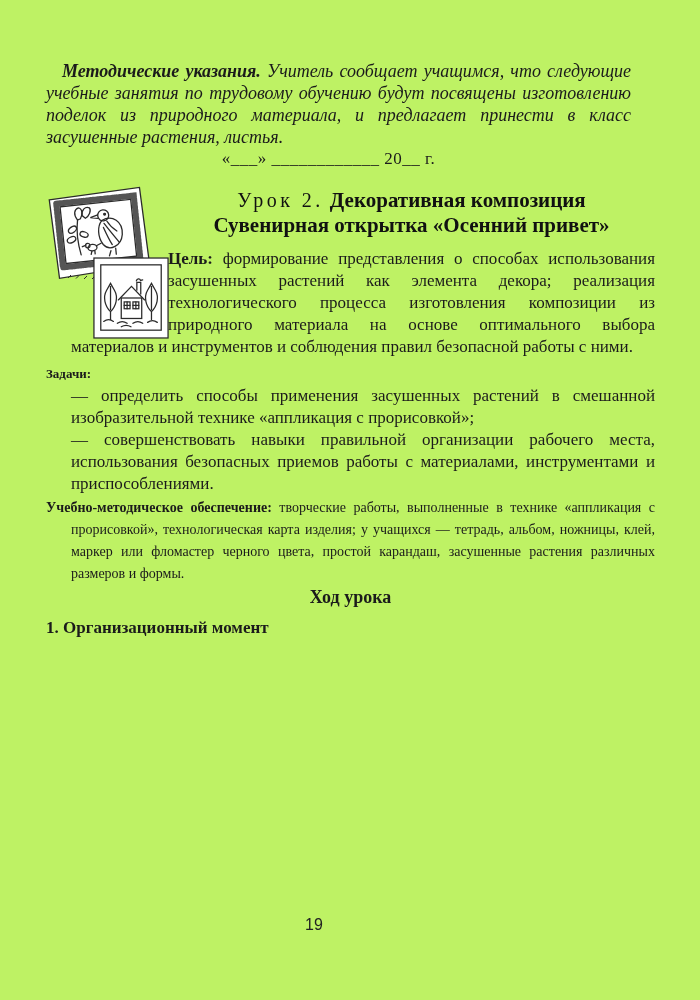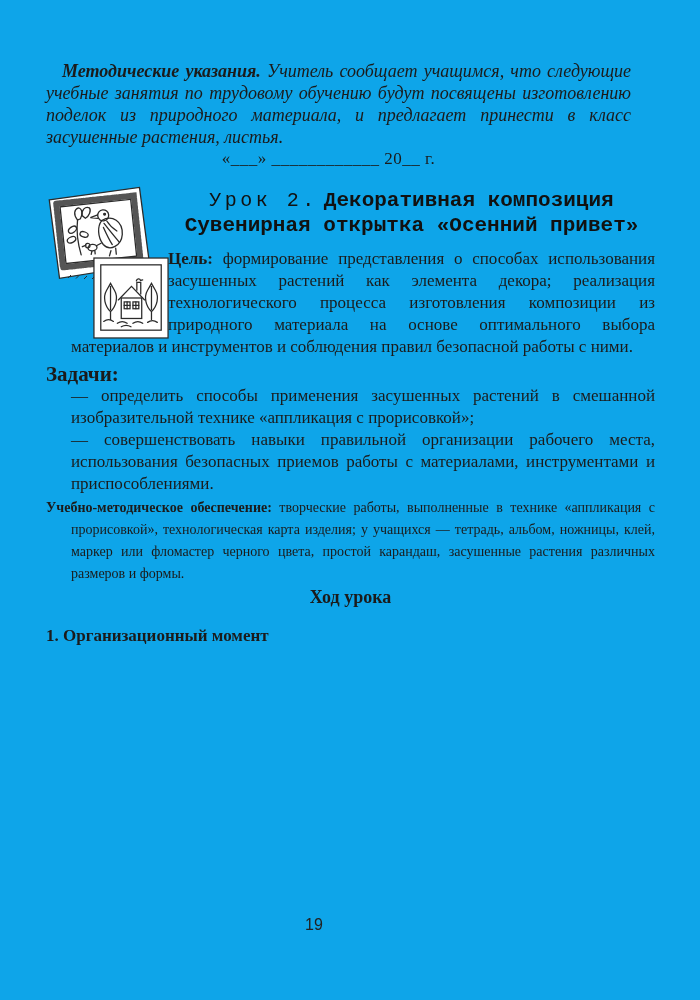--- a/index.html
+++ b/index.html
@@ -5,7 +5,7 @@
   html,body{margin:0;padding:0;background:#e8e8e8;}
   .page{
     width:700px;height:1000px;position:relative;overflow:hidden;
-    background:#0ea5e9;color:#1b1b1b;
+    background:#bef264;color:#1b1b1b;
     font-family:"Liberation Serif", serif;
     margin:0 auto;
   }

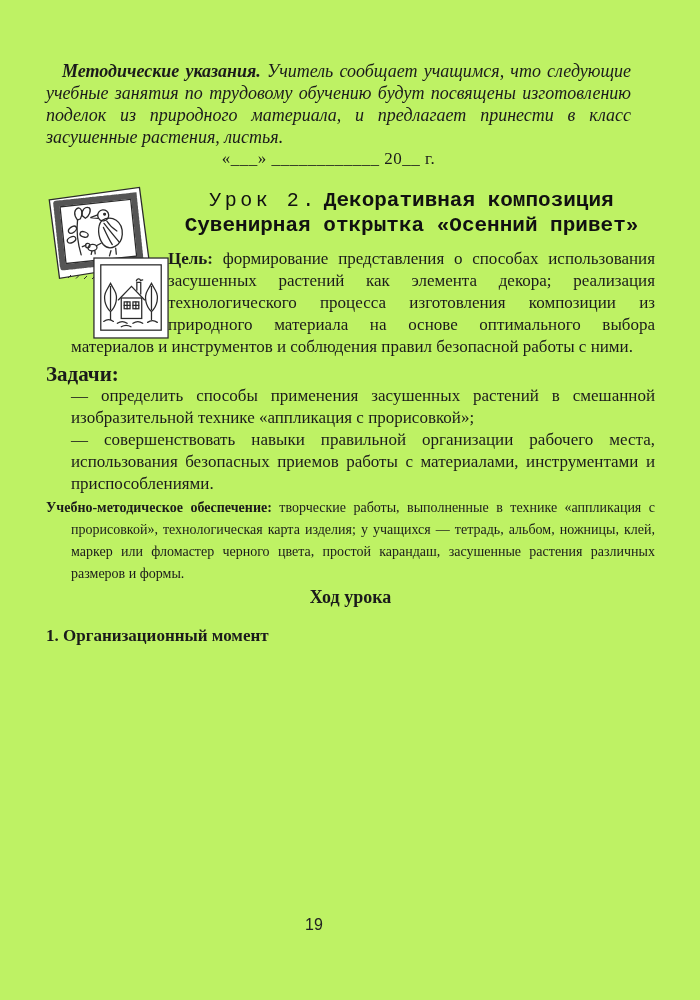--- a/index.html
+++ b/index.html
@@ -34,7 +34,7 @@
 
   .lesson-title{
     padding-top:2px;text-align:center;
-    font-family:Liberation Mono, monospace;font-weight:bold;
+    font-family:Liberation Serif, serif;font-weight:bold;
     font-size:21px;line-height:25px;color:#111;
   }
   .urok{

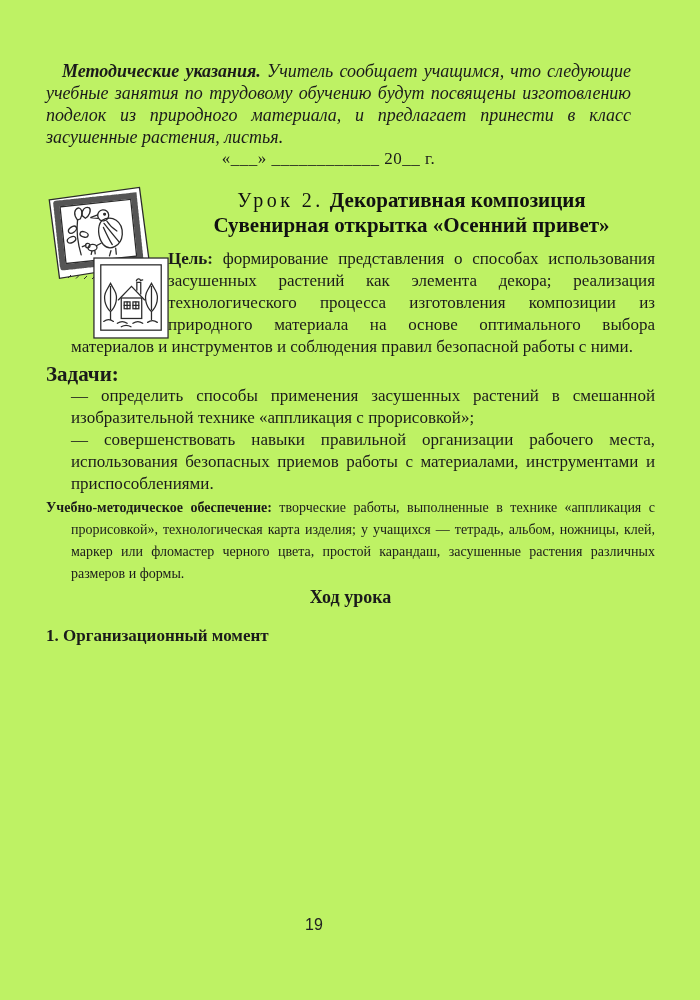--- a/index.html
+++ b/index.html
@@ -44,7 +44,7 @@
   .goal{margin-top:10px;margin-left:25px;font-size:17px;line-height:22px;}
   .goal b,.hang b,.headword{font-weight:bold;}
 
-  .headword{margin-top:5px;font-size:21px;line-height:22px;}
+  .headword{margin-top:5px;font-size:13px;line-height:22px;}
   .item{margin-left:25px;font-size:17px;line-height:22px;}
   .hang{margin-top:2px;margin-left:25px;text-indent:-25px;font-size:14px;line-height:22px;}
 

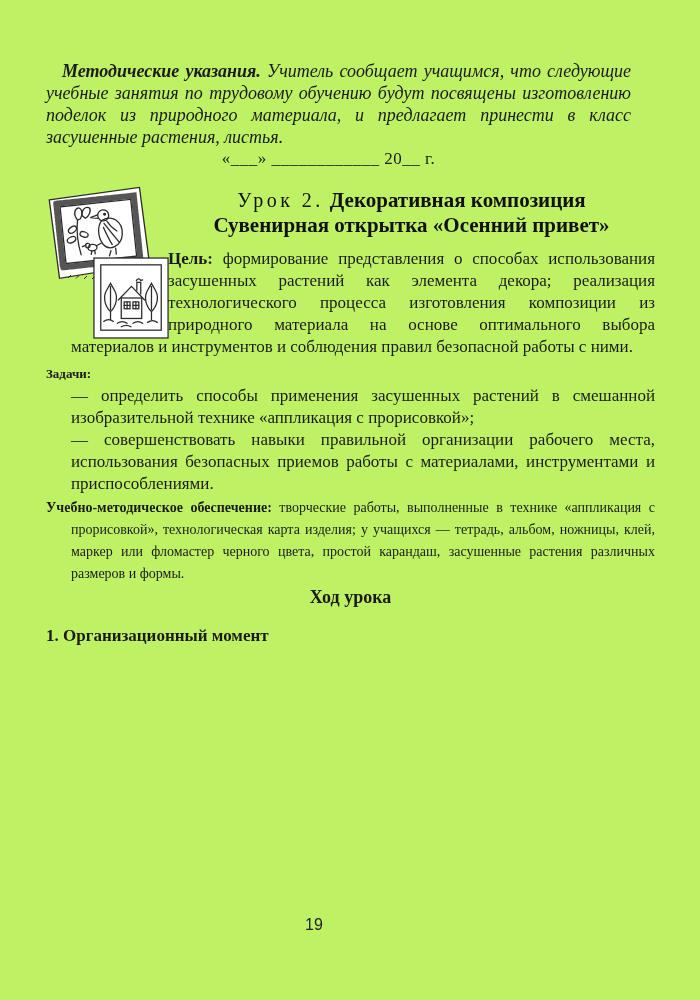--- a/index.html
+++ b/index.html
@@ -52,7 +52,7 @@
     margin-top:10px;text-align:center;font-weight:bold;
     font-size:18px;line-height:24px;
   }
-  .step-title{margin-top:16px;font-weight:bold;font-size:17px;line-height:22px;}
+  .step-title{margin-top:8px;font-weight:bold;font-size:17px;line-height:22px;}
   .step-text{font-size:17px;line-height:22px;}
 
   .page-number{

